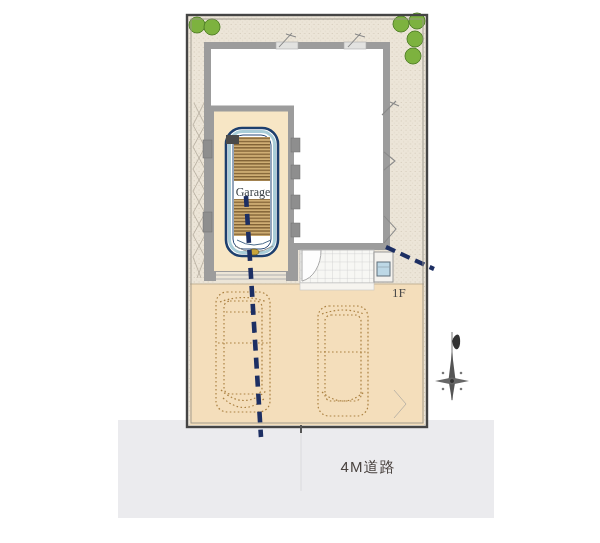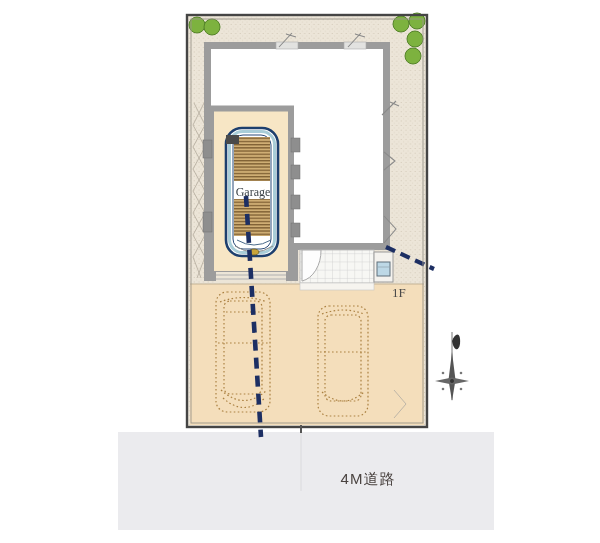--- a/index.html
+++ b/index.html
@@ -8,7 +8,7 @@
     font-family:"Liberation Sans",sans-serif;overflow:hidden;
   }
   .road{
-    position:absolute;left:118px;top:432px;width:376px;height:98px;
+    position:absolute;left:118px;top:420px;width:376px;height:98px;
     background:#ebebee;
   }
   .road-label{

